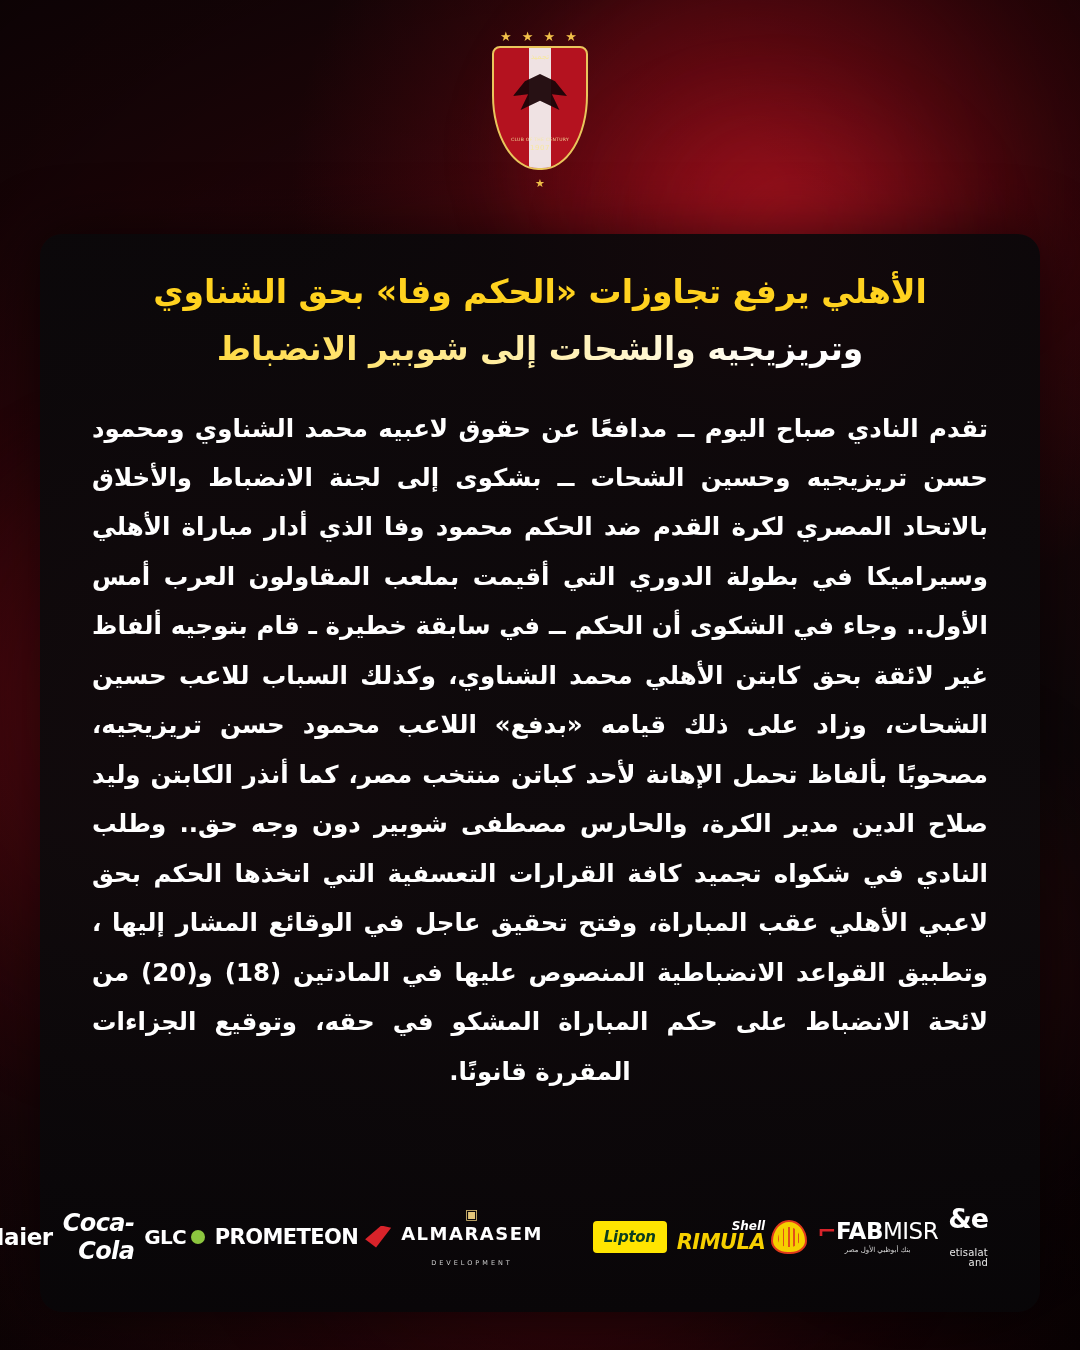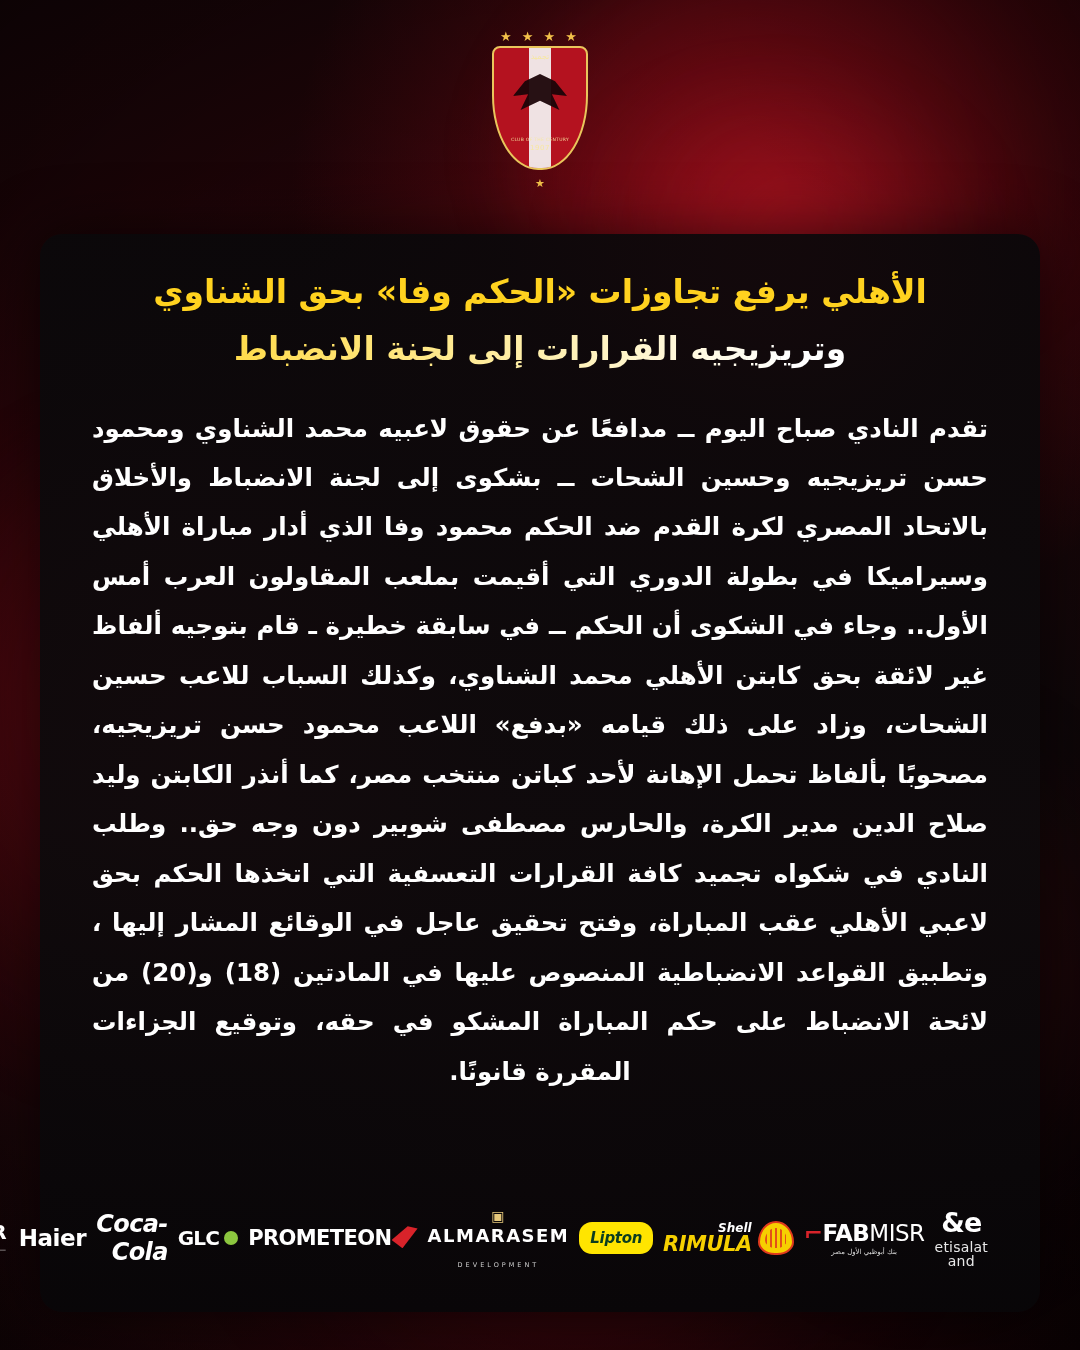--- a/index.html
+++ b/index.html
@@ -273,7 +273,7 @@
 
     <div class="headline">
       <span class="l1">الأهلي يرفع تجاوزات «الحكم وفا» بحق الشناوي</span>
-      <span class="l2">وتريزيجيه القرارات إلى لجنة الانضباط</span>
+      <span class="l2">وتريزيجيه والشحات إلى شوبير الانضباط</span>
     </div>
 
     <div class="body-text">

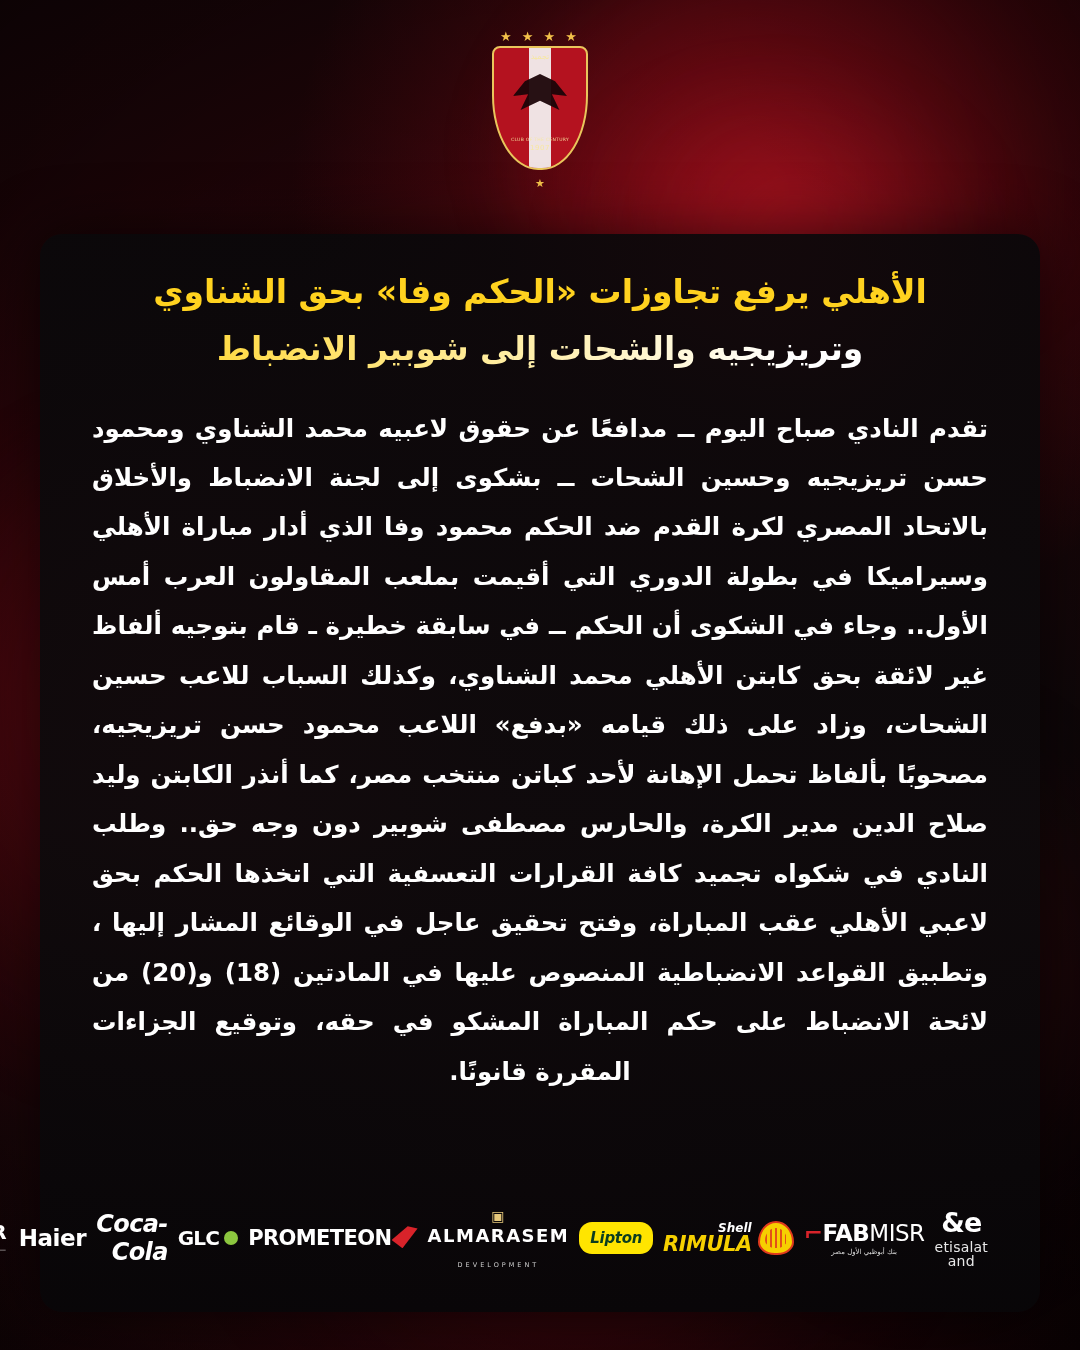--- a/index.html
+++ b/index.html
@@ -225,7 +225,7 @@
   .sp-almarasem .mark { font-size: 18px; font-weight: bold; letter-spacing: 1.5px; }
   .sp-almarasem .sub { font-size: 6.5px; margin-top: 17px; letter-spacing: 3px; color: #cfcfcf; }
 
-  .sp-prometeon { align-items: flex-start; }
+  .sp-prometeon { align-items: center; gap: 7px; }
   .sp-prometeon .swoosh {
     width: 26px; height: 22px;
     background: #d8232a;

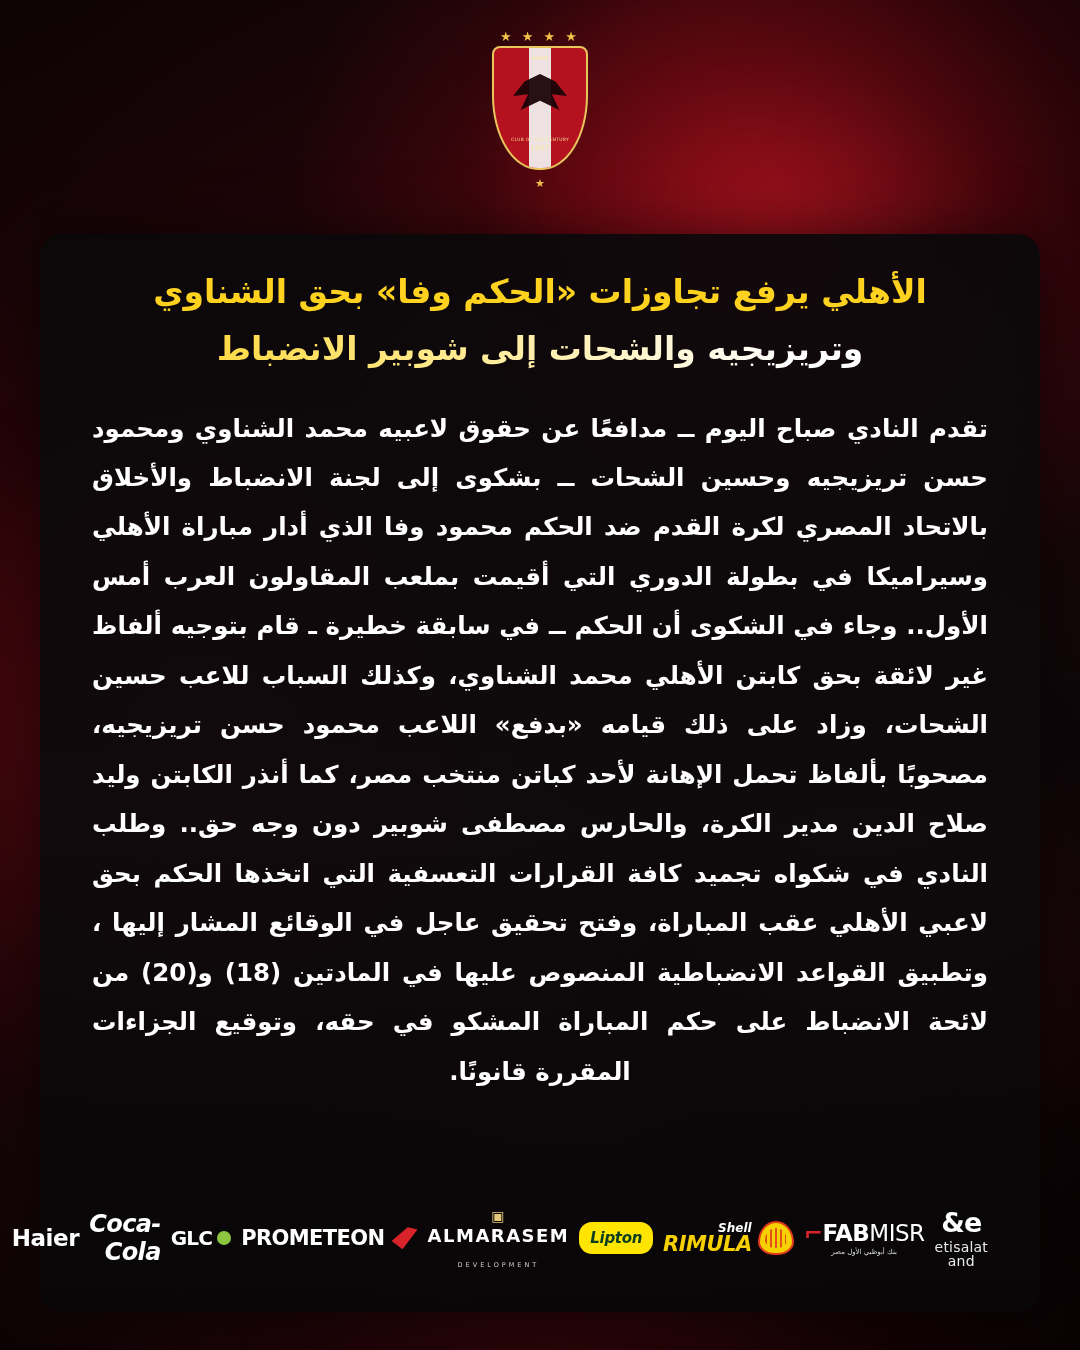--- a/index.html
+++ b/index.html
@@ -216,8 +216,9 @@
     font-weight: bold;
     font-style: italic;
     padding: 7px 11px;
-    border-radius: 13px;
+    border-radius: 4px;
     letter-spacing: -.3px;
+    margin-left: 40px;
   }
 
   .sp-almarasem { flex-direction: column; color: #fff; line-height: 1; }

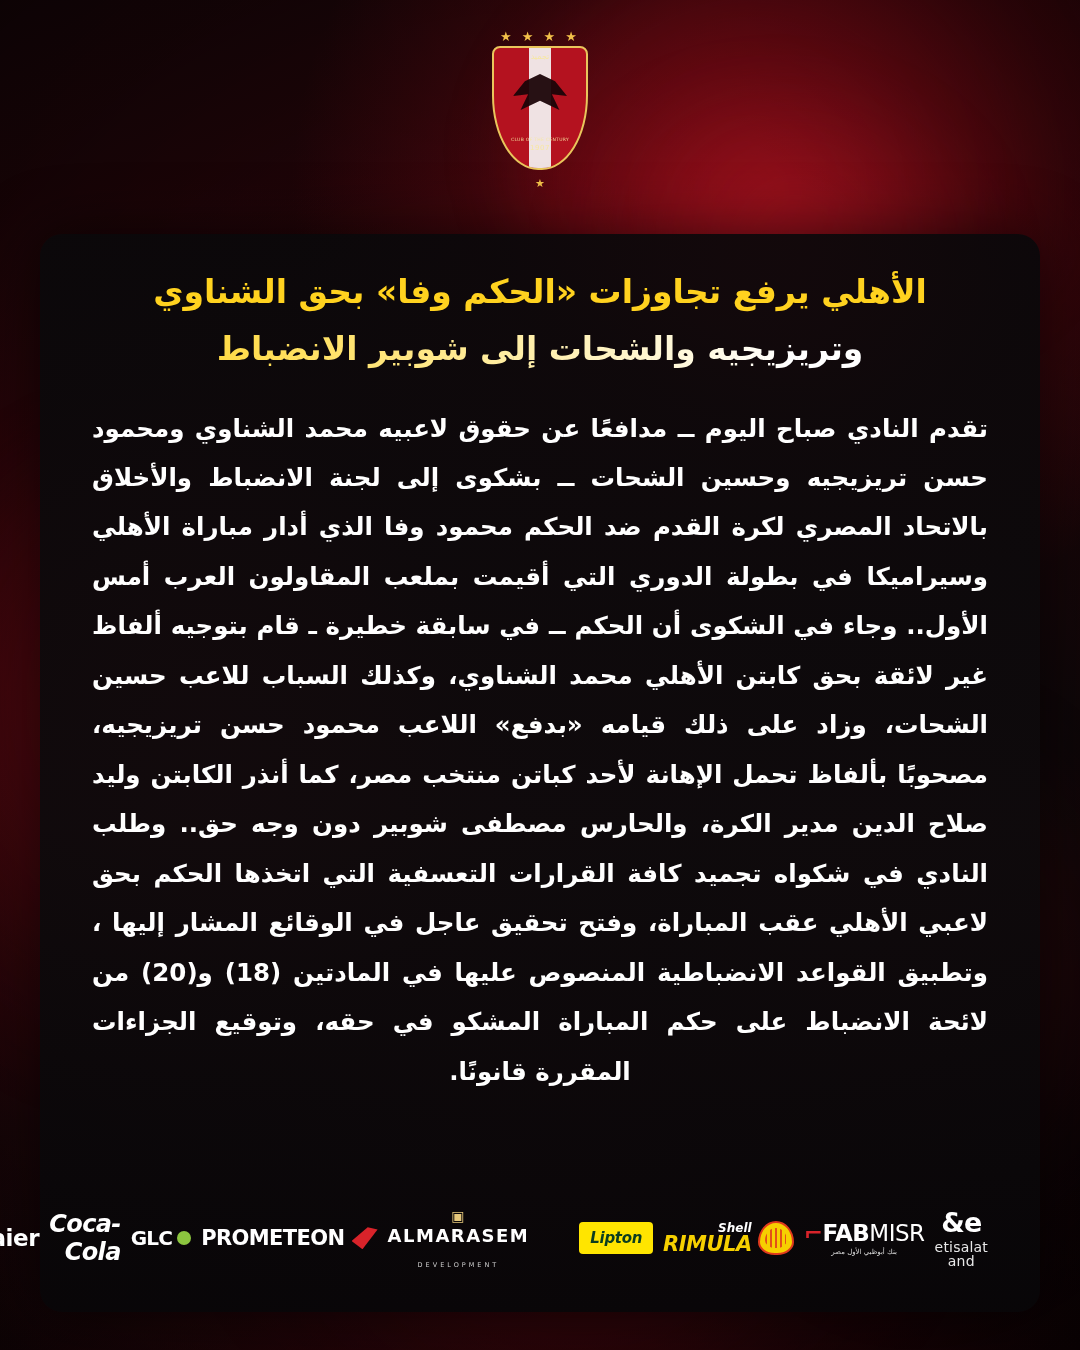--- a/index.html
+++ b/index.html
@@ -182,7 +182,7 @@
 
   .sp-etisalat { flex-direction: column; color: #fff; line-height: 1; }
   .sp-etisalat .mark { font-size: 27px; font-weight: bold; letter-spacing: -1px; }
-  .sp-etisalat .sub { font-size: 14px; margin-top: 4px; letter-spacing: .2px; color: #e8e8e8; text-align: center; }
+  .sp-etisalat .sub { font-size: 10px; margin-top: 16px; letter-spacing: .2px; color: #e8e8e8; }
 
   .sp-fab { flex-direction: column; color: #fff; line-height: 1.05; justify-content: space-between; }
   .sp-fab .mark { font-size: 23px; font-weight: bold; letter-spacing: -.5px; }

